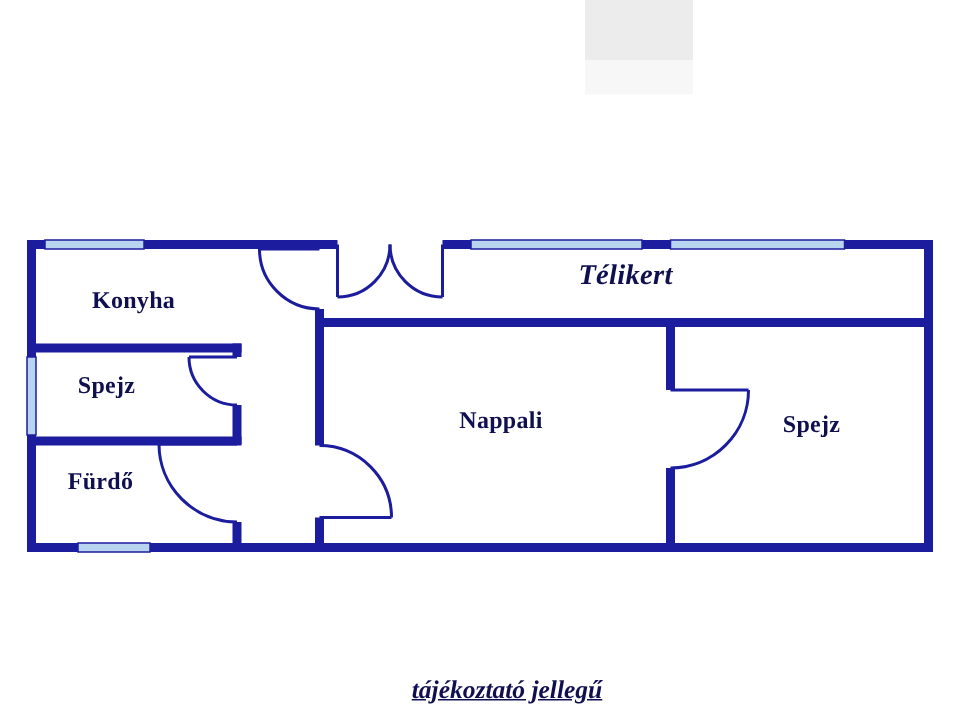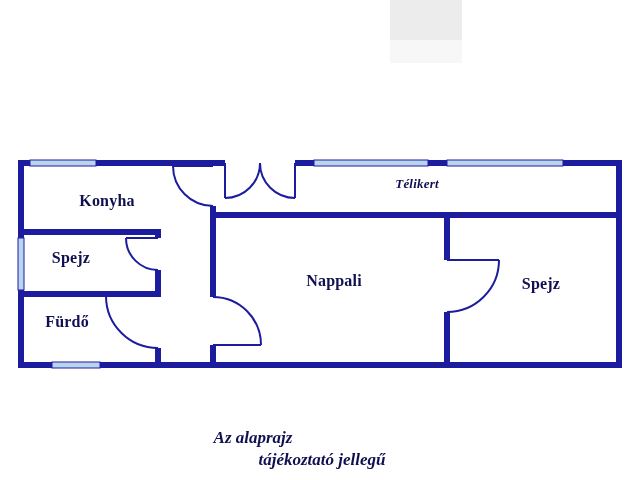--- a/index.html
+++ b/index.html
@@ -18,7 +18,7 @@
   .wm2{fill:var(--watermark_light);}
   .room-label{position:absolute;transform:translate(-50%,-50%);font-weight:bold;font-size:16px;
     color:var(--label);white-space:nowrap;letter-spacing:.2px;}
-  .italic{font-style:italic;font-size:13px;}
+  .italic{font-style:italic;font-size:19px;}
   .caption-line{position:absolute;transform:translate(-50%,-50%);font-weight:bold;font-style:italic;
     font-size:17px;color:var(--caption);white-space:nowrap;}
 </style>

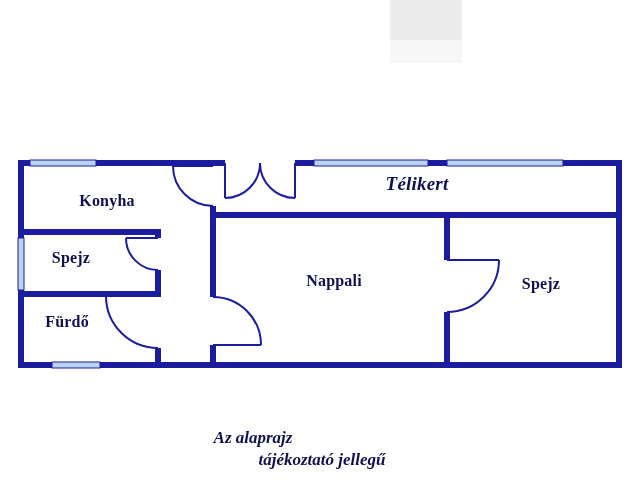--- a/index.html
+++ b/index.html
@@ -99,7 +99,7 @@
     </g>
   </svg>
 
-  <div class="room-label" style="left:89px;top:201px;margin-left:18px;">Konyha</div>
+  <div class="room-label" style="left:89px;top:201px;">Konyha</div>
   <div class="room-label" style="left:71px;top:258px;">Spejz</div>
   <div class="room-label" style="left:67px;top:322px;font-family:Liberation Serif, serif;">Fürdő</div>
   <div class="room-label" style="left:334px;top:281px;">Nappali</div>

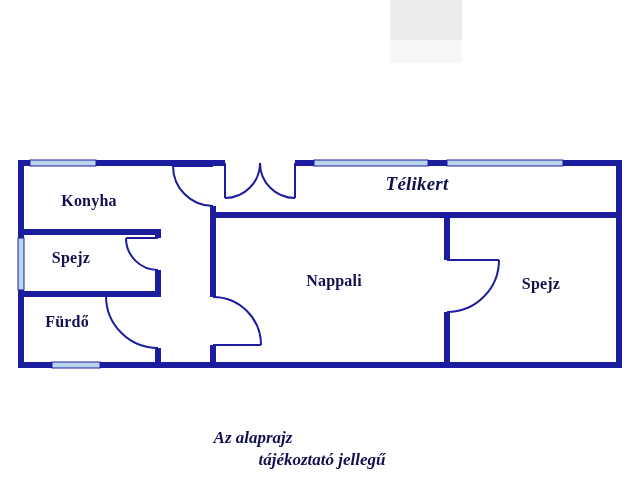--- a/index.html
+++ b/index.html
@@ -106,7 +106,6 @@
   <div class="room-label" style="left:541px;top:284px;">Spejz</div>
   <div class="room-label italic" style="left:417px;top:184px;">Télikert</div>
 
-  <div class="caption-line" style="left:253px;top:438px;">Az alaprajz</div>
   <div class="caption-line" style="left:322px;top:460px;">tájékoztató jellegű</div>
 
 </div>

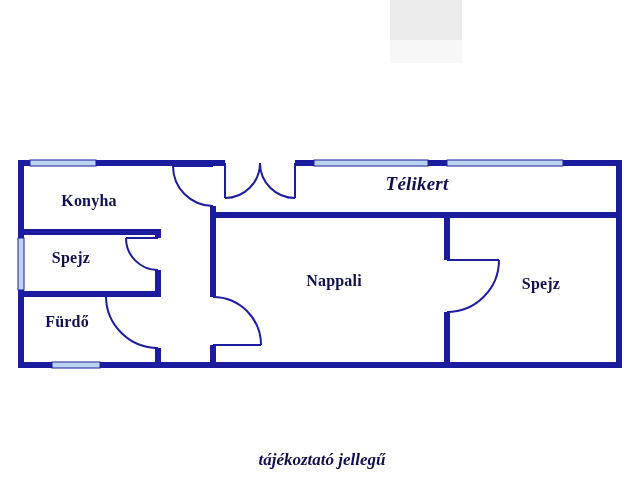--- a/index.html
+++ b/index.html
@@ -106,7 +106,7 @@
   <div class="room-label" style="left:541px;top:284px;">Spejz</div>
   <div class="room-label italic" style="left:417px;top:184px;">Télikert</div>
 
-  <div class="caption-line" style="left:322px;top:460px;">tájékoztató jellegű</div>
+  <div class="caption-line" style="left:338px;top:460px;text-decoration:underline;">tájékoztató jellegű</div>
 
 </div>
 

